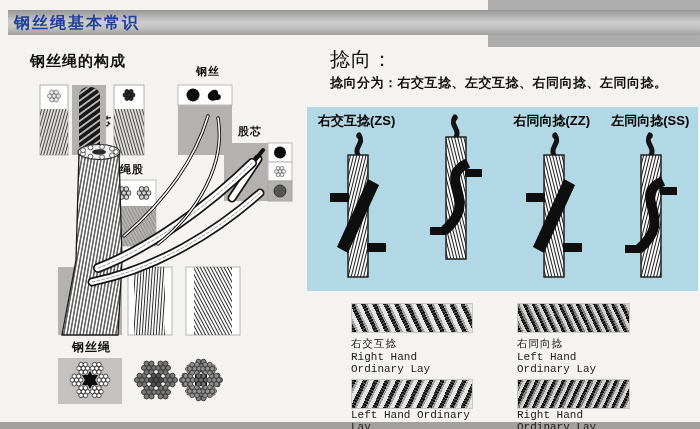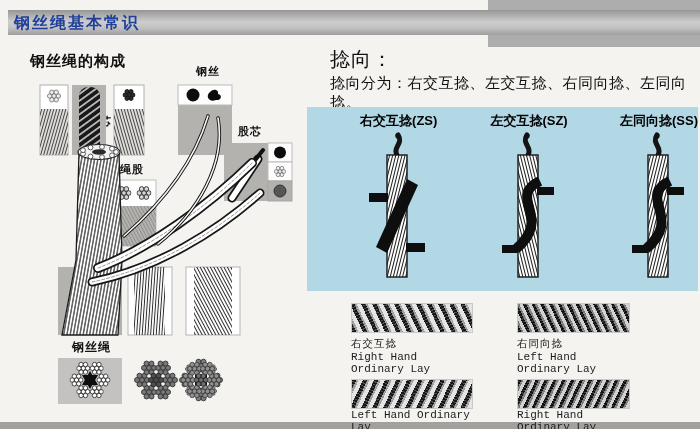--- a/index.html
+++ b/index.html
@@ -17,7 +17,7 @@
   
   .comp-title{left:30px;top:52px;font-size:15px;font-weight:bold;letter-spacing:1px;}
   .lay-title{left:330px;top:46px;font-size:20px;font-weight:normal;letter-spacing:1px;}
-  .lay-desc{left:330px;top:74px;font-size:15px;font-weight:400;letter-spacing:0.5px;}
+  .lay-desc{left:330px;top:74px;font-size:13px;font-weight:700;letter-spacing:0.5px;}
   
   .dlabel{font-size:11px;font-weight:bold;letter-spacing:1px;}
   .lbl-shengxin{left:88px;top:66px;margin-top:48px;}

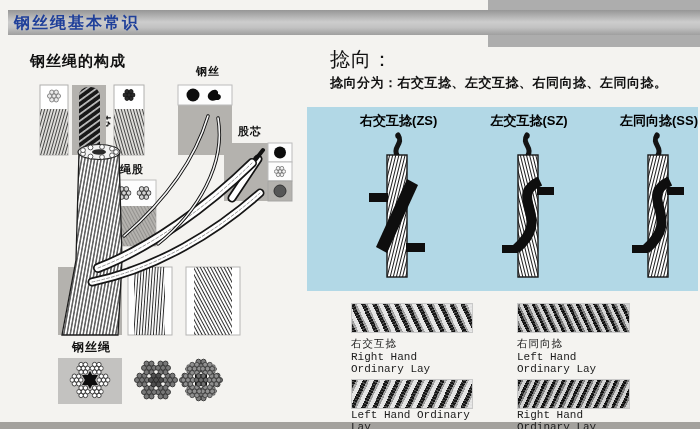--- a/index.html
+++ b/index.html
@@ -30,7 +30,7 @@
   
   .lay-panel{left:307px;top:107px;width:391px;height:184px;background:#b2d8e6;
       display:flex;padding-top:5px;box-sizing:border-box;}
-  .lay-col{flex:1;text-align:right;}
+  .lay-col{flex:1;text-align:left;margin-left:11px;}
   .lay-head{font-size:13px;font-weight:bold;color:#000;}
   svg.lay-svg{width:80px;height:150px;margin-top:1px;}
   .squig{fill:none;stroke:#141414;stroke-width:5;stroke-linecap:round;}

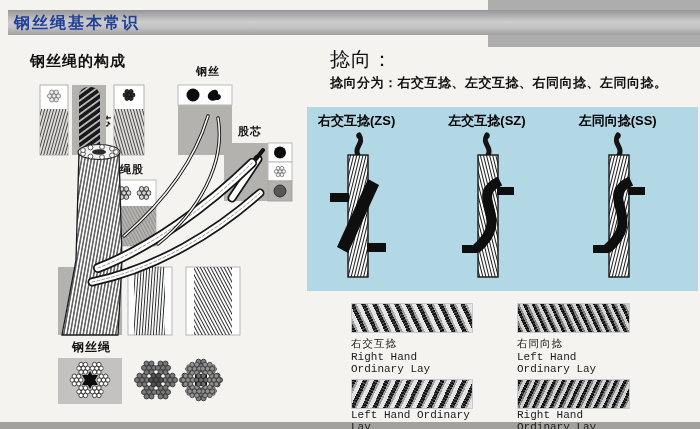--- a/index.html
+++ b/index.html
@@ -272,7 +272,6 @@
   </div>
 
   <div class="lay-col">
-    <div class="lay-head">左交互捻(SZ)</div>
     <svg class="lay-svg" viewBox="0 0 80 150">
       <path class="squig" d="M 40,24 C 45,16 33,13 39,4"></path>
         <circle cx="39" cy="5" r="2.6" fill="#111"></circle>

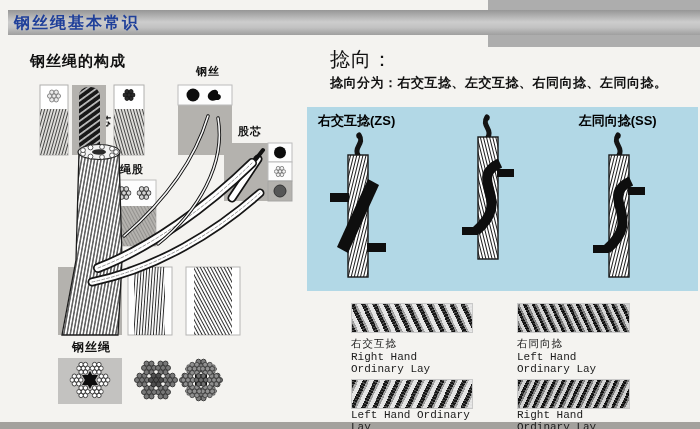--- a/index.html
+++ b/index.html
@@ -285,6 +285,20 @@
     </svg>
   </div>
 
+  <div class="lay-col">
+    <div class="lay-head">右同向捻(ZZ)</div>
+    <svg class="lay-svg" viewBox="0 0 80 150">
+      <path class="squig" d="M 40,24 C 35,16 47,13 41,4"></path>
+        <circle cx="41" cy="5" r="2.6" fill="#111"></circle>
+      <rect x="30" y="24" width="20" height="122" fill="#fff" stroke="#161616" stroke-width="1.4"></rect>
+      <rect x="30" y="24" width="20" height="122" fill="url(#layB)"></rect>
+      <g fill="#0e0e0e">
+        <rect x="12" y="62" width="19" height="9"></rect>
+        <polygon points="50,48 61,54 30,122 19,116"></polygon>
+        <rect x="49" y="112" width="19" height="9"></rect>
+      </g>
+    </svg>
+  </div>
 
   <div class="lay-col">
     <div class="lay-head">左同向捻(SS)</div>

